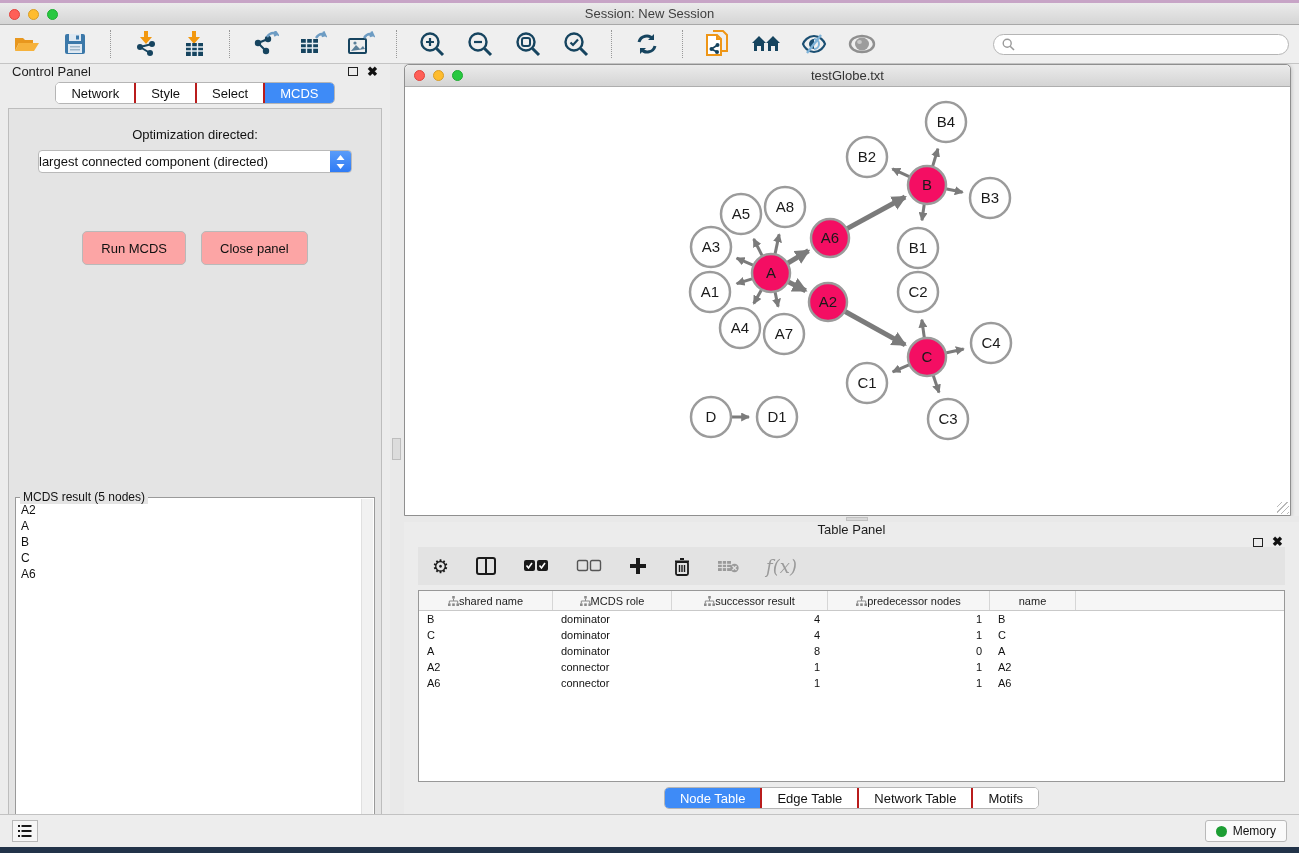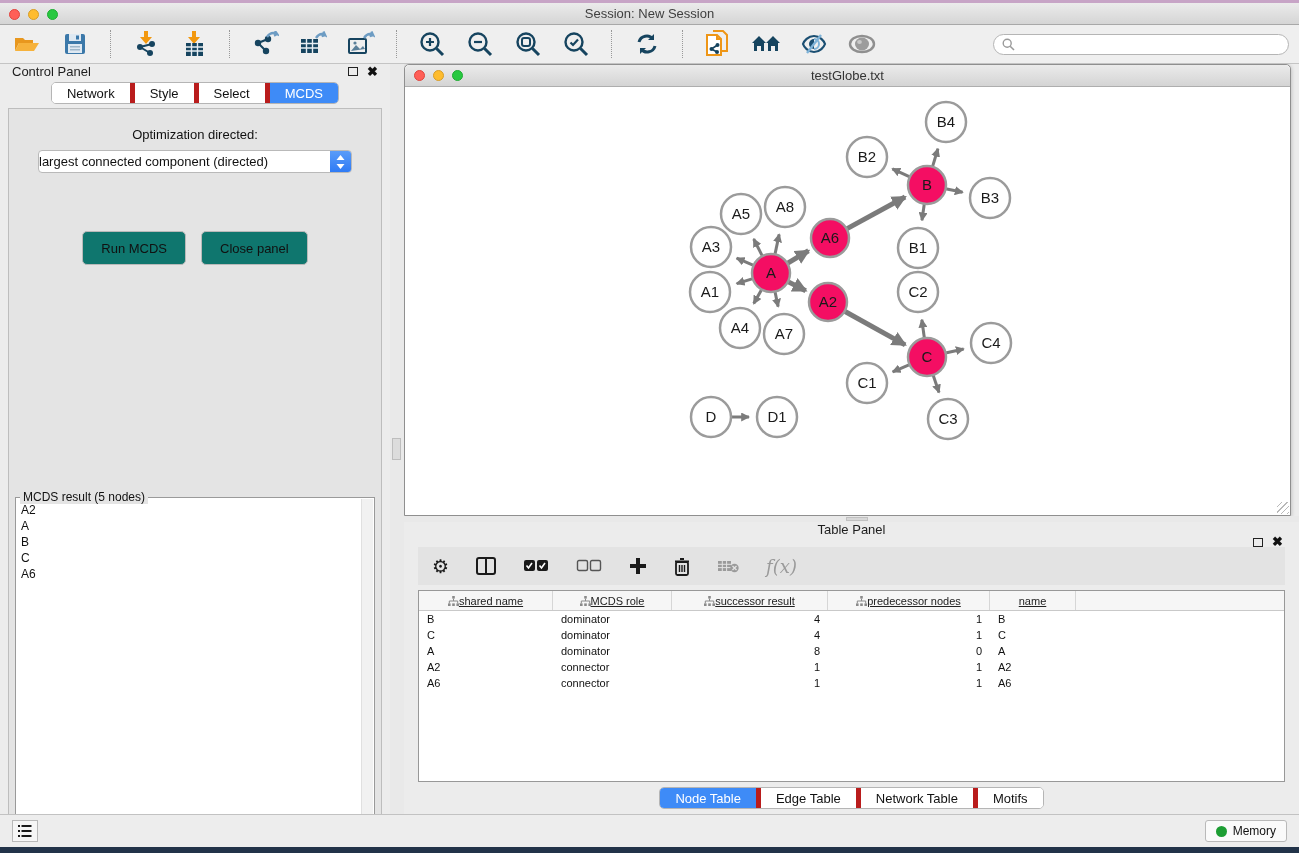--- a/index.html
+++ b/index.html
@@ -36,7 +36,7 @@
   .ph-close { font-size:13px; font-weight:bold; color:#111; line-height:10px; }
   .tabs-row { display:flex; justify-content:center; margin:3px 0 4px 0; }
   .seg { display:flex; border:1px solid #b5b5b5; border-radius:5px; overflow:hidden; background:#fff; height:22px; }
-  .seg .seg-item { padding:0 15px; font-size:13px; color:#111; display:flex; align-items:center; border-left:5px solid #b91c1c; cursor:pointer; background:#fff; }
+  .seg .seg-item { padding:0 15px; font-size:13px; color:#111; display:flex; align-items:center; border-left:2px solid #b91c1c; cursor:pointer; background:#fff; }
   .seg .seg-item:first-child { border-left:none; }
   .seg .seg-item.active { background:#3e8bf7; color:#fff; }
   .tab-content { flex:1; margin:0 8px 10px 8px; background:#e4e4e4; border:1px solid #bdbdbd; display:flex; flex-direction:column; padding-top:18px; }

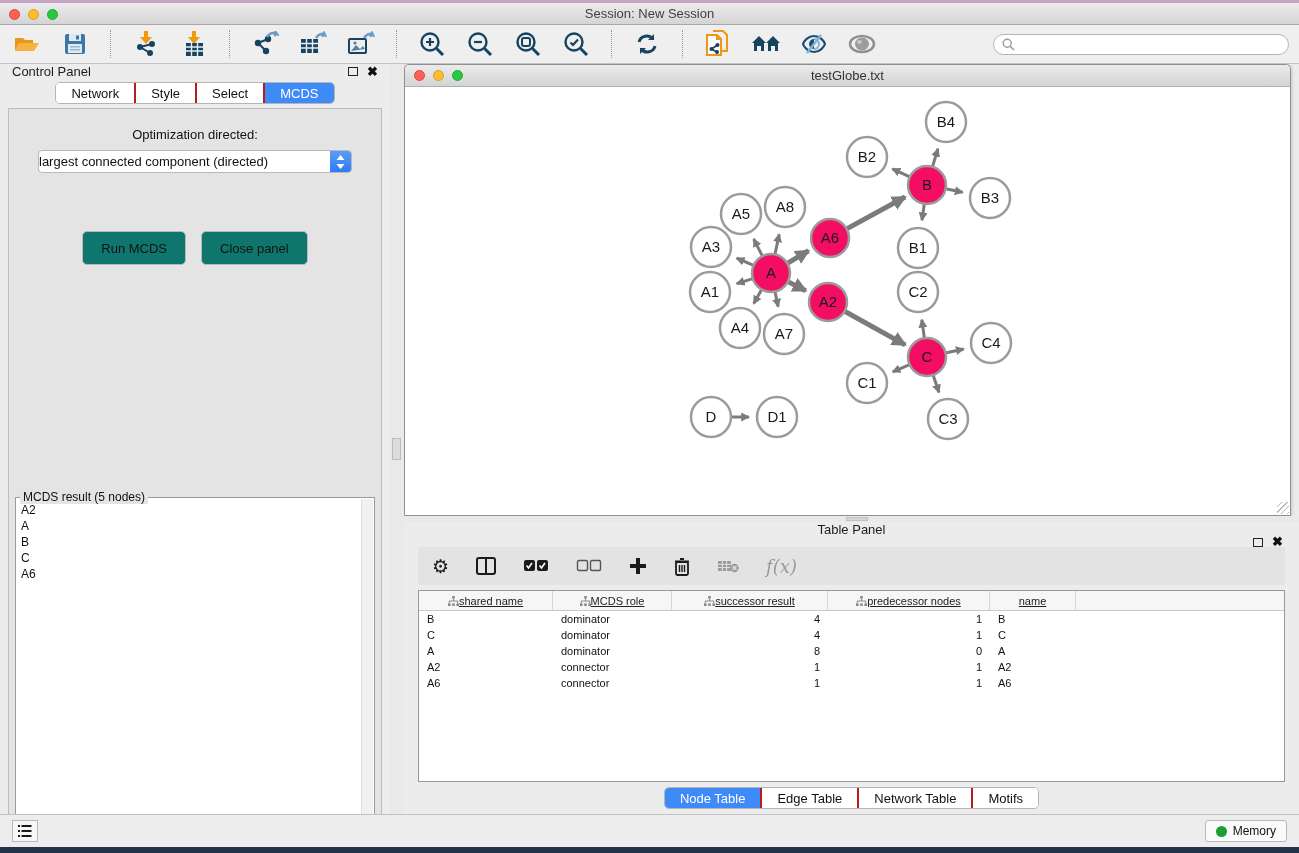--- a/index.html
+++ b/index.html
@@ -47,7 +47,7 @@
   .mac-select .stepper { width:21px; height:21px; margin:0; border-radius:0 3px 3px 0; background:linear-gradient(#5a9cf8,#2f7bf5); display:flex; flex-direction:column; align-items:center; justify-content:center; color:#fff; }
   .stepper svg { display:block; }
   .btn-row { display:flex; justify-content:center; gap:15px; margin-top:12px; }
-  .mac-btn { height:23px; padding:16px 18px; background:#0f766e; border:1px solid #b9b9b9; border-radius:5px; font-size:13px; color:#111; display:flex; align-items:center; cursor:pointer;margin-top:46px; }
+  .mac-btn { height:23px; padding:16px 18px; background:#fca5a5; border:1px solid #b9b9b9; border-radius:5px; font-size:13px; color:#111; display:flex; align-items:center; cursor:pointer;margin-top:46px; }
   .result-fieldset { margin:232px 6px 0 6px; height:340px; border:1px solid #9a9a9a; background:#fff; position:relative; font-size:12px; }
   .result-legend { position:absolute; top:-8px; left:4px; background:#e4e4e4; padding:0 3px; font-size:12px; color:#111; }
   .result-list { position:absolute; inset:4px 13px 2px 5px; overflow:hidden; }

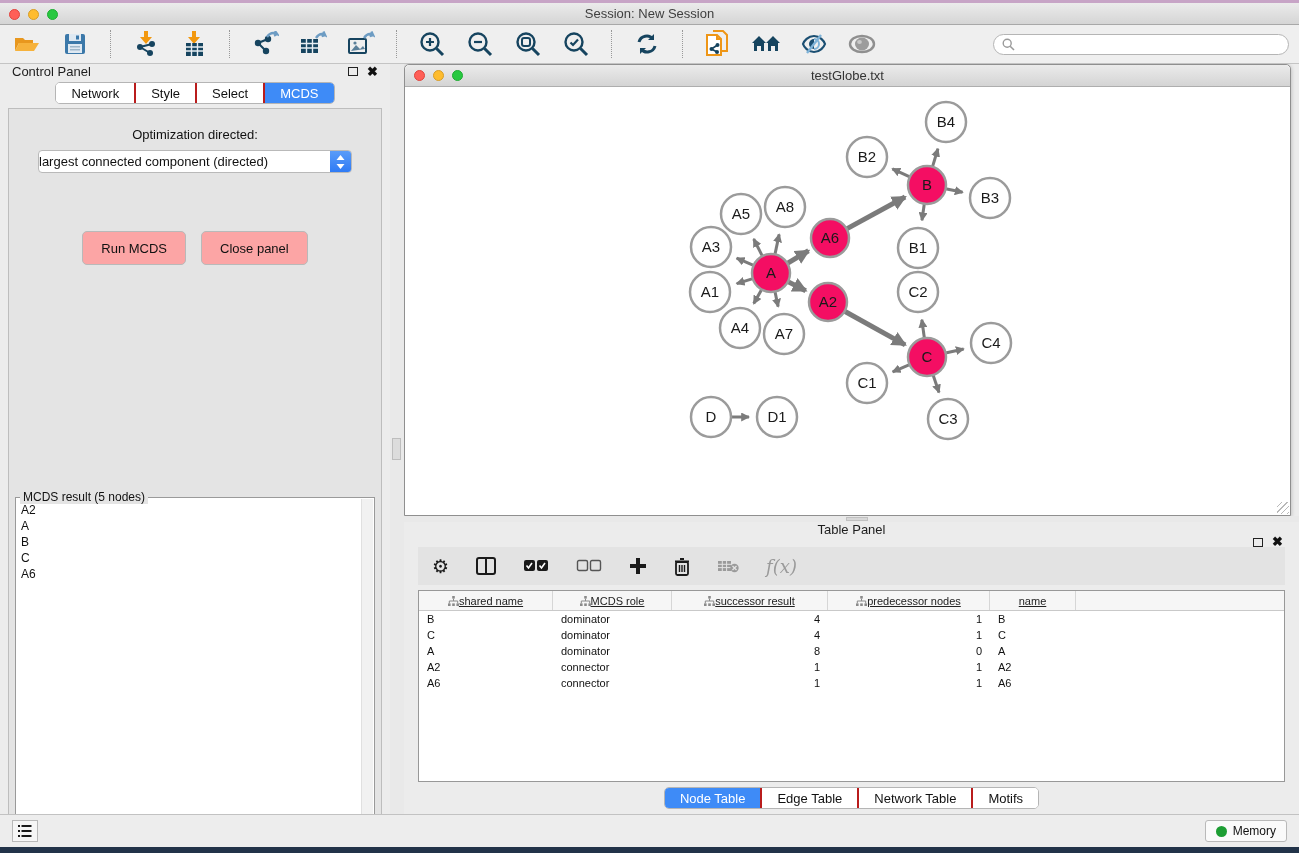--- a/index.html
+++ b/index.html
@@ -82,7 +82,7 @@
   .fx { font-family:"DejaVu Serif", serif; font-style:italic; font-size:18px; color:#9a9a9a; }
   .tp-table { flex:1; margin:5px 14px 0 14px; background:#fff; border:1px solid #989898; overflow:hidden; display:flex; flex-direction:column; }
   .thead { display:flex; height:20px; background:#f6f6f6; border-bottom:1px solid #c9c9c9; }
-  .th { display:flex; align-items:center; justify-content:center; font-size:11px; color:#222; border-right:1px solid #d6d6d6;text-decoration:underline; }
+  .th { display:flex; align-items:center; justify-content:center; font-size:11px; color:#222; border-right:1px solid #d6d6d6; }
   .tbody { flex:1; }
   .trow { display:flex; height:16px; align-items:center; }
   .td { font-size:11px; color:#111; padding:0 8px; white-space:nowrap; overflow:hidden; }

